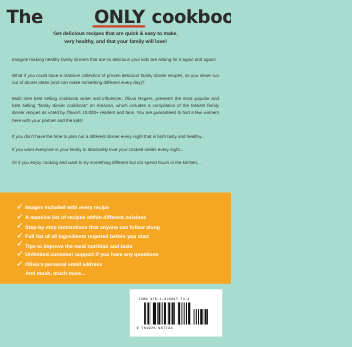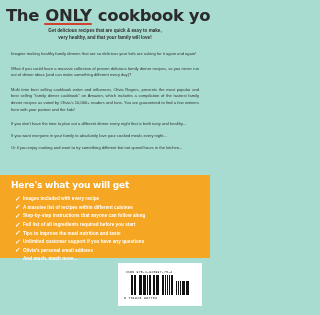--- a/index.html
+++ b/index.html
@@ -33,6 +33,7 @@
     position: relative;
     display: inline-block;
     padding: 0 1px;
+    margin-left: 40px;
   }
   .only-underline {
     position: absolute;

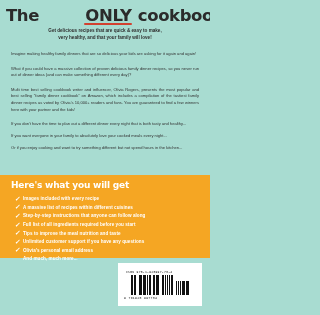--- a/index.html
+++ b/index.html
@@ -197,7 +197,6 @@
   </div>
 
   <div class="feature-box">
-    <div class="feature-title">Here's what you will get</div>
     <ul class="feature-list">
       <li class="feature-item">
         <span class="check">✓</span>

